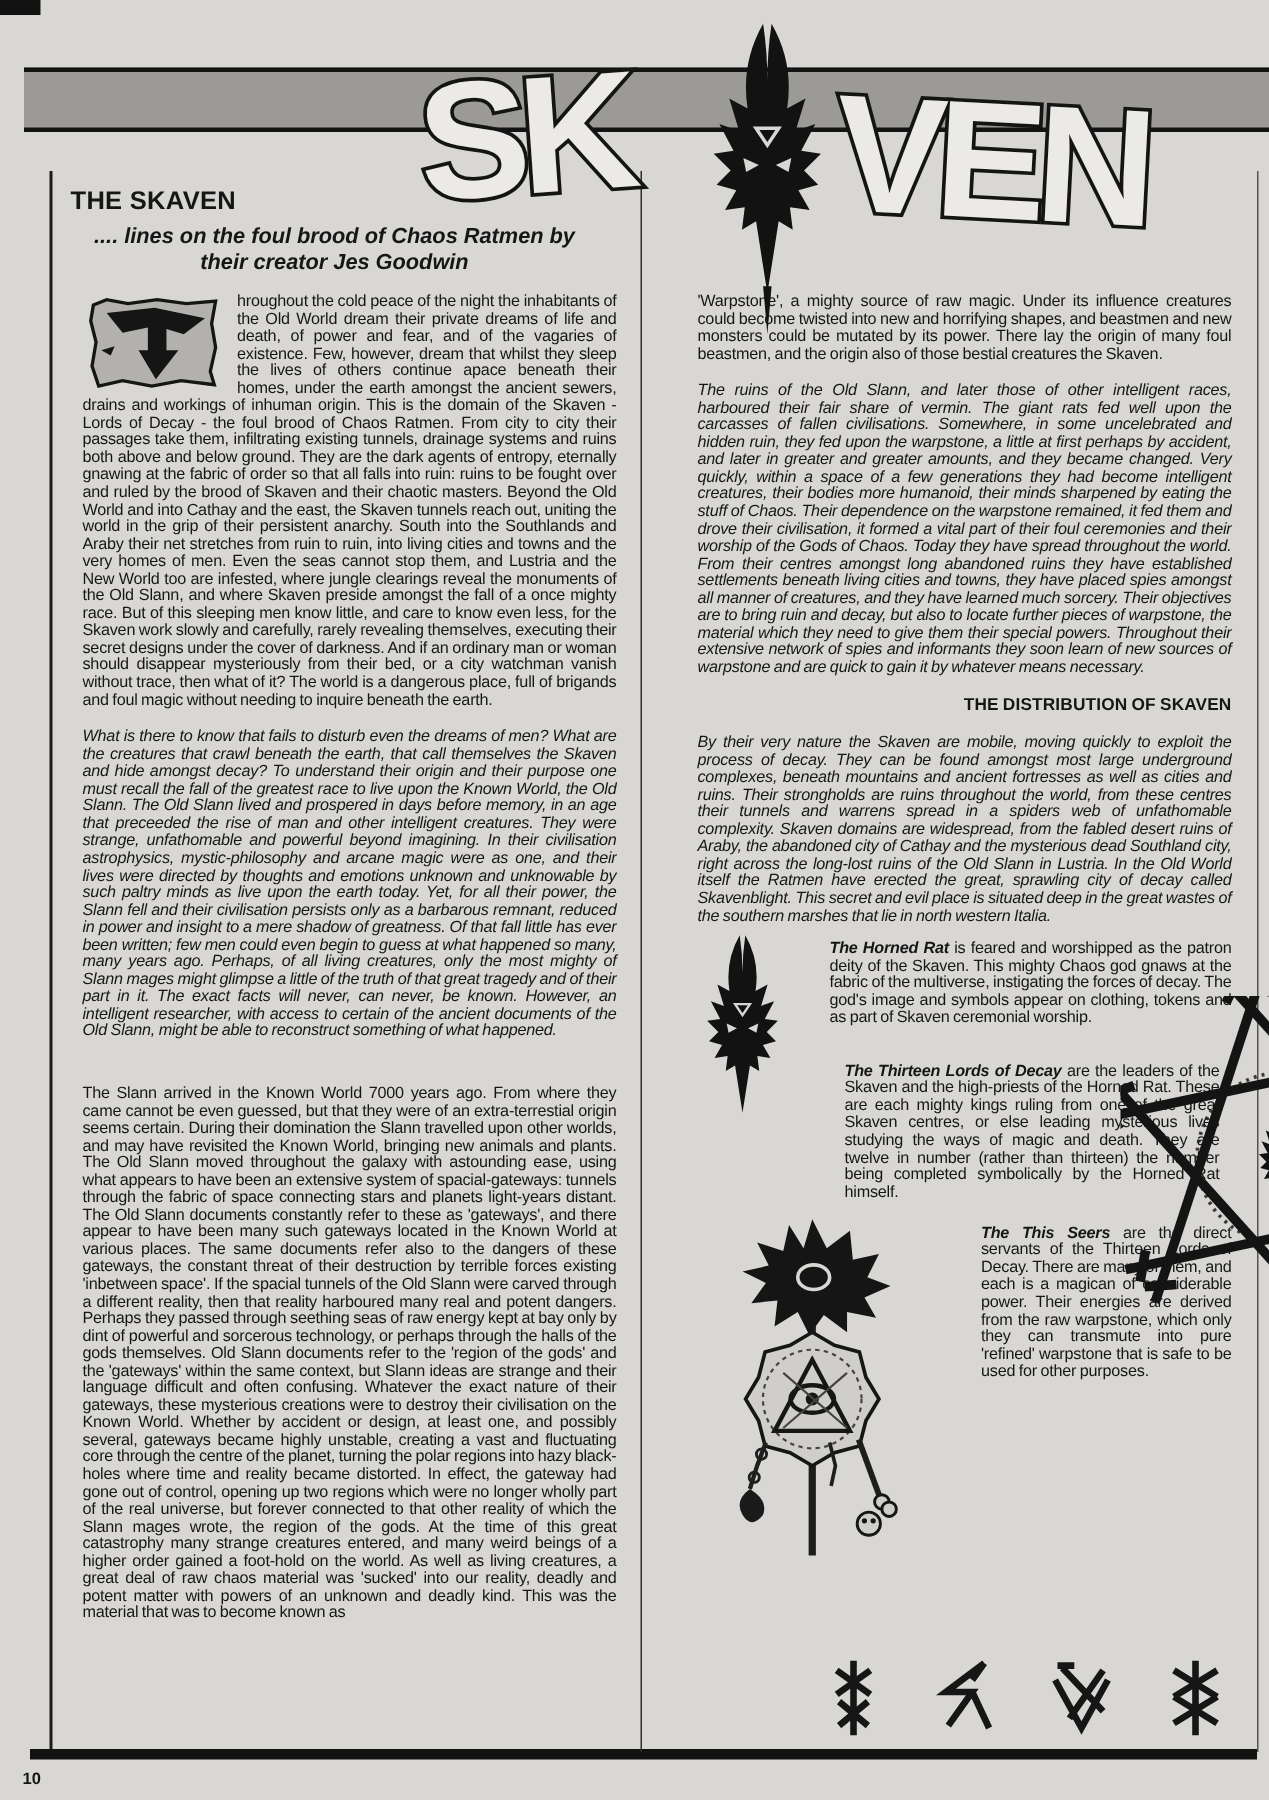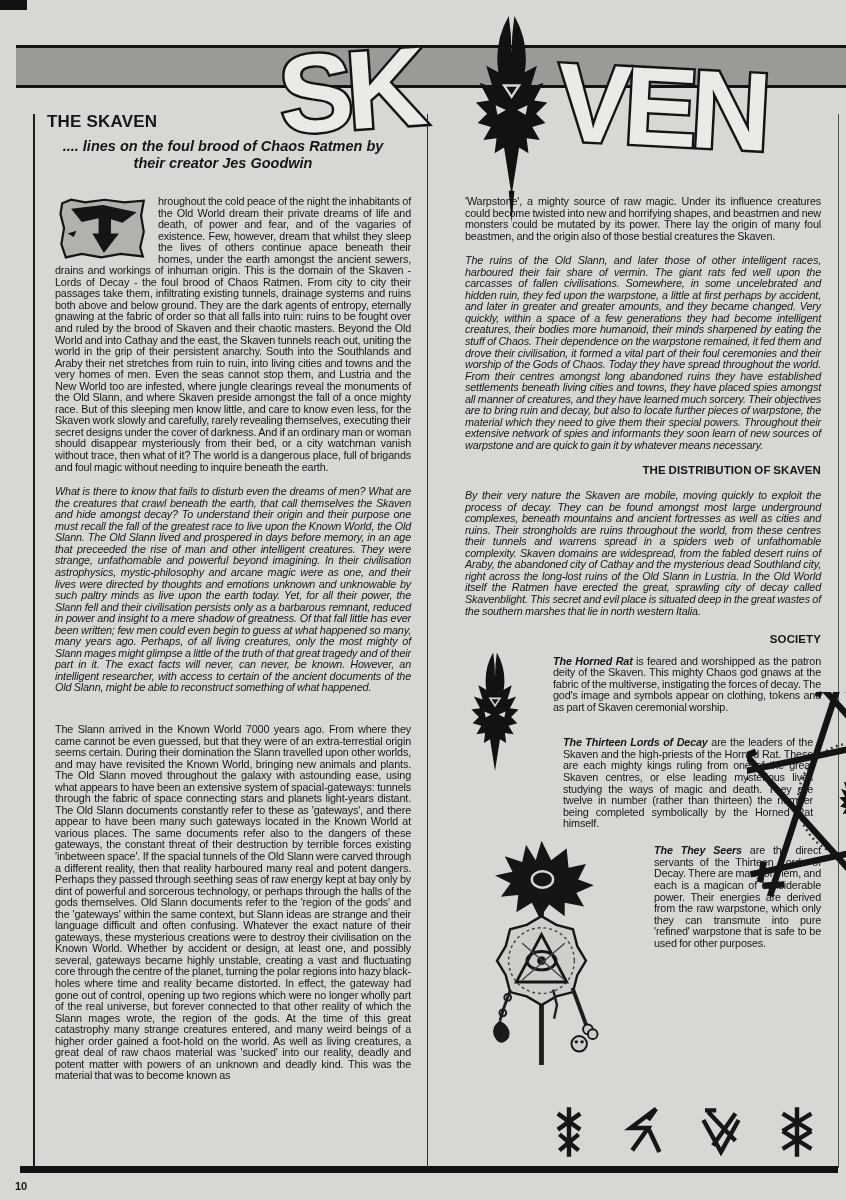--- a/index.html
+++ b/index.html
@@ -16,7 +16,7 @@
   .bottom-bar{position:absolute;left:20px;top:1166px;width:818px;height:7px;background:#121212;}
   .page-number{position:absolute;left:15px;top:1180px;font-size:11px;font-weight:bold;}
 
-  .title-block{position:absolute;left:47px;top:112px;width:365px;z-index:2;}
+  .title-block{position:absolute;left:47px;top:124px;width:365px;z-index:2;}
   .article-title{font-size:17px;font-weight:bold;letter-spacing:.2px;margin:0;}
   .article-subtitle{font-size:14.5px;font-weight:bold;font-style:italic;line-height:17px;
         margin:6px 0 0 0;width:352px;text-align:center;}

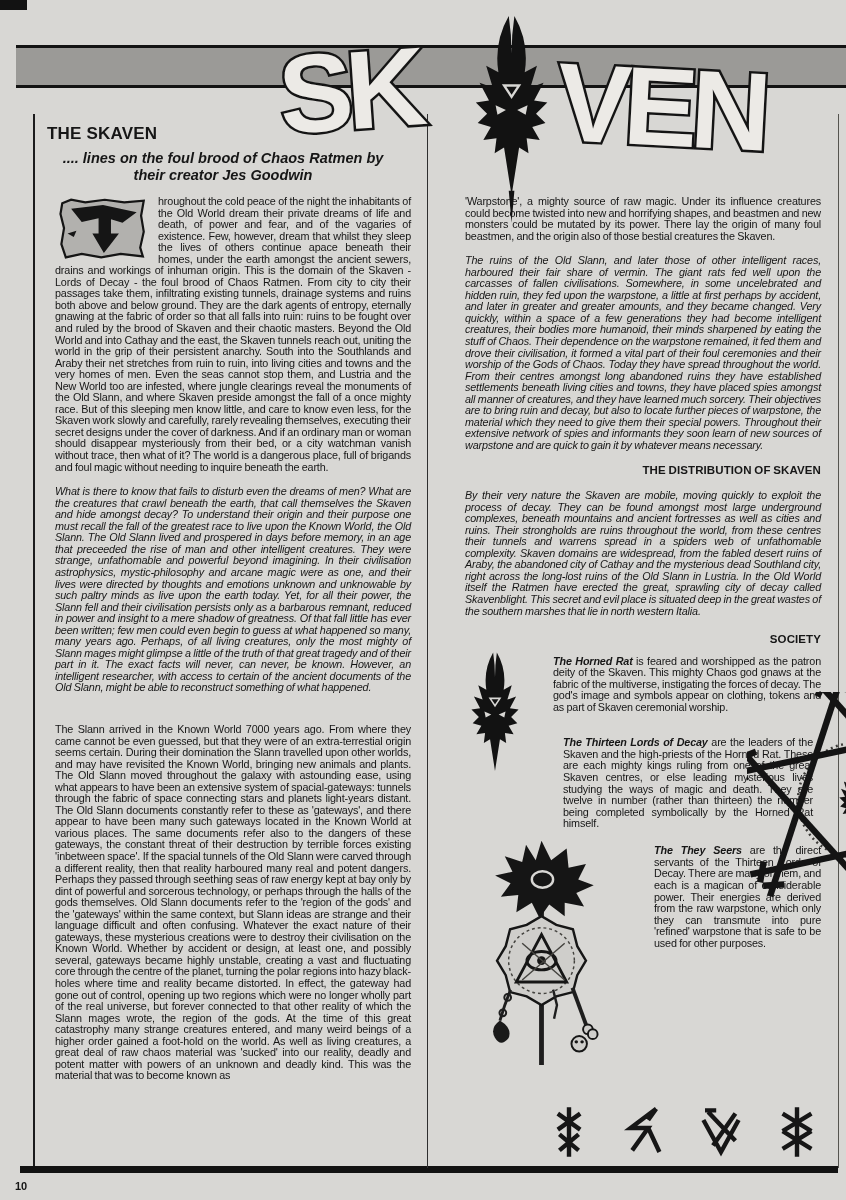--- a/index.html
+++ b/index.html
@@ -107,7 +107,6 @@
     <p class="mt1">The ruins of the Old Slann, and later those of other intelligent races, harboured their fair share of vermin. The giant rats fed well upon the carcasses of fallen civilisations. Somewhere, in some uncelebrated and hidden ruin, they fed upon the warpstone, a little at first perhaps by accident, and later in greater and greater amounts, and they became changed. Very quickly, within a space of a few generations they had become intelligent creatures, their bodies more humanoid, their minds sharpened by eating the stuff of Chaos. Their dependence on the warpstone remained, it fed them and drove their civilisation, it formed a vital part of their foul ceremonies and their worship of the Gods of Chaos. Today they have spread throughout the world. From their centres amongst long abandoned ruins they have established settlements beneath living cities and towns, they have placed spies amongst all manner of creatures, and they have learned much sorcery. Their objectives are to bring ruin and decay, but also to locate further pieces of warpstone, the material which they need to give them their special powers. Throughout their extensive network of spies and informants they soon learn of new sources of warpstone and are quick to gain it by whatever means necessary.</p>
     <p class="sec-head h-dist">THE DISTRIBUTION OF SKAVEN</p>
     <p class="mt1">By their very nature the Skaven are mobile, moving quickly to exploit the process of decay. They can be found amongst most large underground complexes, beneath mountains and ancient fortresses as well as cities and ruins. Their strongholds are ruins throughout the world, from these centres their tunnels and warrens spread in a spiders web of unfathomable complexity. Skaven domains are widespread, from the fabled desert ruins of Araby, the abandoned city of Cathay and the mysterious dead Southland city, right across the long-lost ruins of the Old Slann in Lustria. In the Old World itself the Ratmen have erected the great, sprawling city of decay called Skavenblight. This secret and evil place is situated deep in the great wastes of the southern marshes that lie in north western Italia.</p>
-    <p class="sec-head h-soc">SOCIETY</p>
 
     <div class="horned-block">
       <svg class="horned-rat-svg" viewBox="-42 -102 84 200">

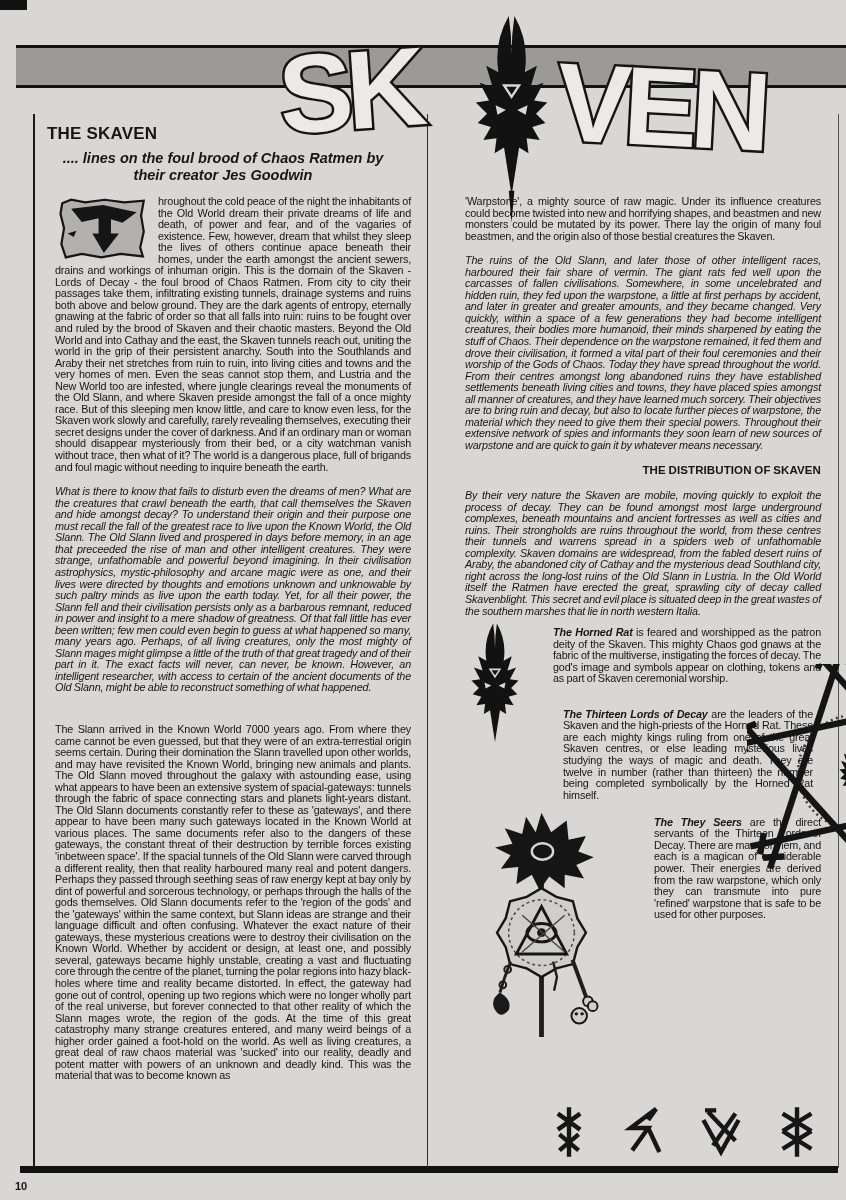--- a/index.html
+++ b/index.html
@@ -166,7 +166,7 @@
         <circle cx="142" cy="214" r="1.8" fill="#161616"></circle>
         <polyline points="112,160 116,176 113,190" fill="none" stroke="#1e1e1e" stroke-width="2.5"></polyline>
       </svg>
-      <p class="grey-text"><b class="lead">The They Seers</b><span> are the direct servants of the Thirteen Lords of Decay. There are many of them, and each is a magican of considerable power. Their energies are derived from the raw warpstone, which only they can transmute into pure 'refined' warpstone that is safe to be used for other purposes.</span></p>
+      <p class="grey-text"><b class="lead">The This Seers</b><span> are the direct servants of the Thirteen Lords of Decay. There are many of them, and each is a magican of considerable power. Their energies are derived from the raw warpstone, which only they can transmute into pure 'refined' warpstone that is safe to be used for other purposes.</span></p>
     </div>
   </div>
 

